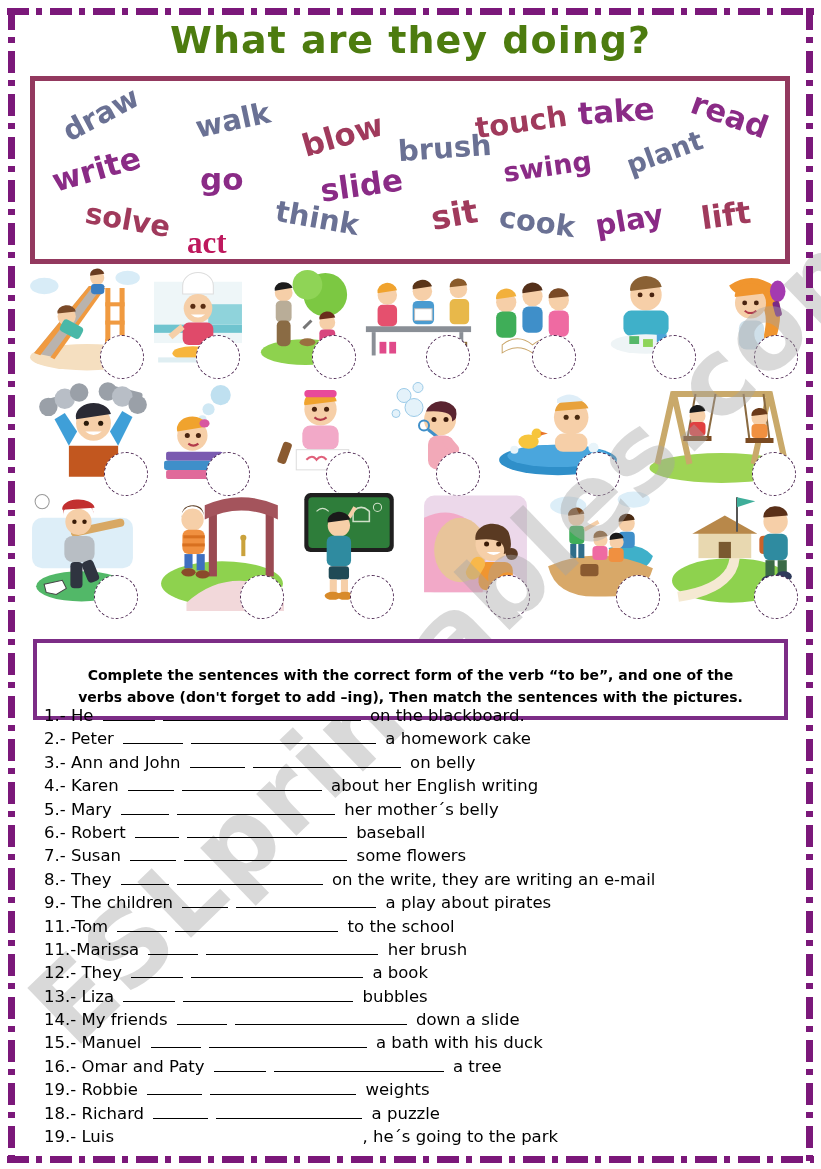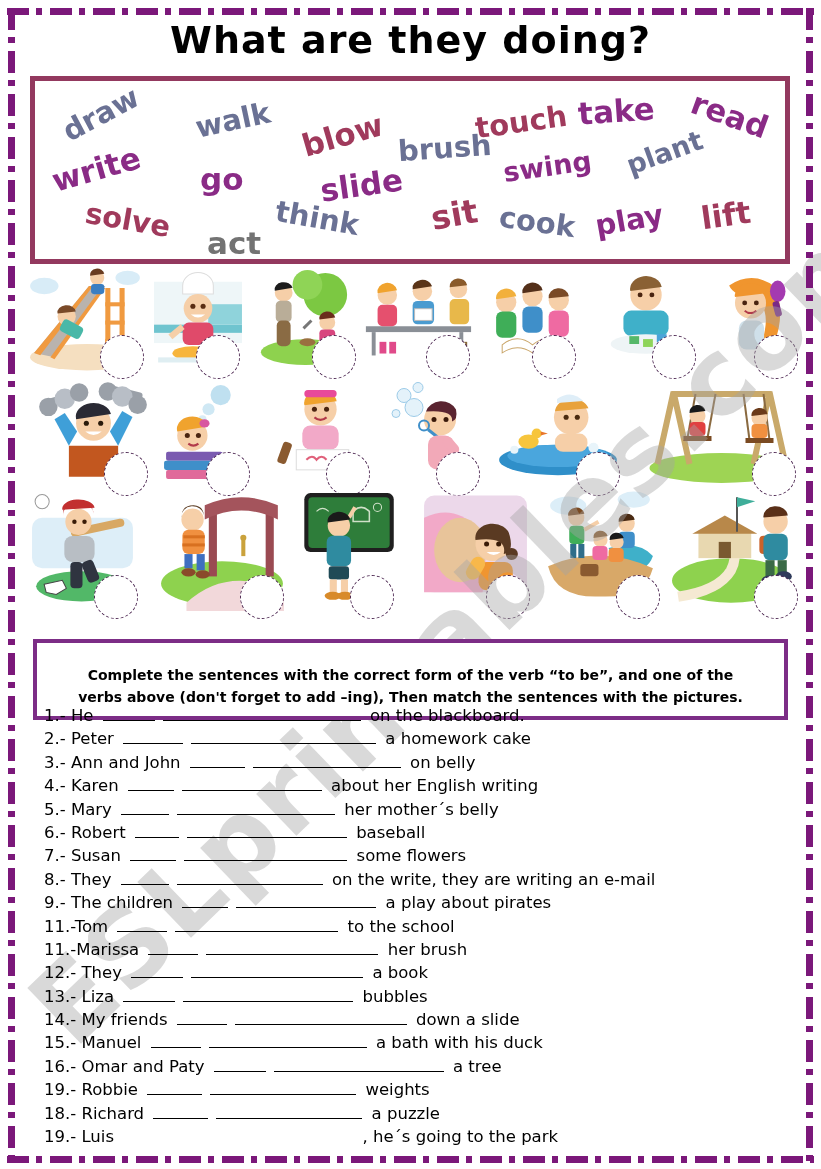--- a/index.html
+++ b/index.html
@@ -15,7 +15,7 @@
   .bl{left:8px}.br{right:8px}
 
   .title{position:absolute;top:18px;left:0;width:100%;text-align:center;
-         font-size:38px;font-weight:bold;color:#000000;letter-spacing:1px;z-index:2;}
+         font-size:38px;font-weight:bold;color:#4d7c0f;letter-spacing:1px;z-index:2;}
 
   .wordbox{position:absolute;top:76px;left:30px;width:750px;height:178px;
            border:5px solid #93395f;background:#fff;z-index:2;}

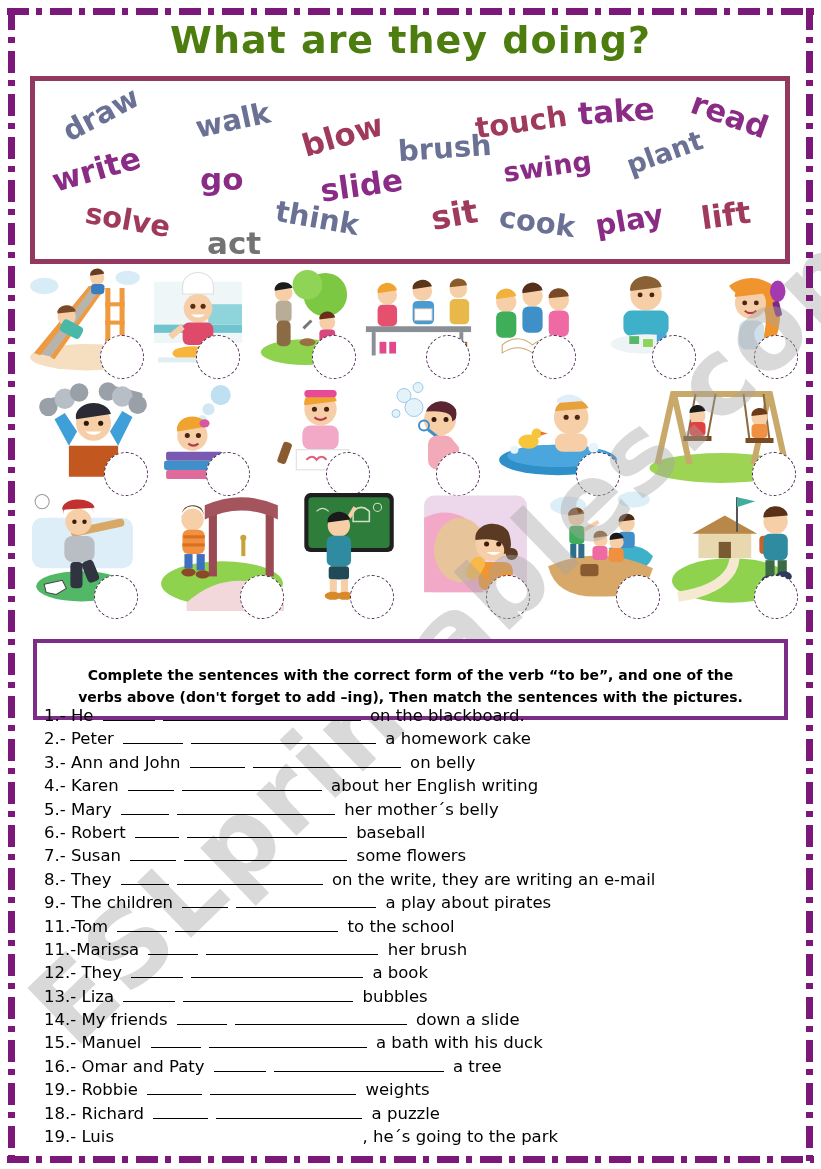--- a/index.html
+++ b/index.html
@@ -65,7 +65,7 @@
       <span class="word" style="left: 468px; top: 70px; font-size: 27px; color: rgb(138, 43, 134); transform: rotate(-8deg);">swing</span>
       <span class="word" style="left: 590px; top: 56px; font-size: 27px; color: rgb(106, 113, 148); transform: rotate(-20deg);">plant</span>
       <span class="word" style="left: 50px; top: 122px; font-size: 29px; color: rgb(160, 58, 92); transform: rotate(10deg);">solve</span>
-      <span class="word" style="left: 172px; top: 144px; font-size: 31px; color: #737373; transform: rotate(0deg);">act</span>
+      <span class="word" style="left: 152px; top: 144px; font-size: 31px; color: #be185d; transform: rotate(0deg); font-family: Liberation Serif, serif;">act</span>
       <span class="word" style="left: 240px; top: 120px; font-size: 29px; color: rgb(106, 113, 148); transform: rotate(10deg);">think</span>
       <span class="word" style="left: 396px; top: 114px; font-size: 33px; color: rgb(160, 58, 92); transform: rotate(-10deg);">sit</span>
       <span class="word" style="left: 464px; top: 124px; font-size: 29px; color: rgb(106, 113, 148); transform: rotate(8deg);">cook</span>

